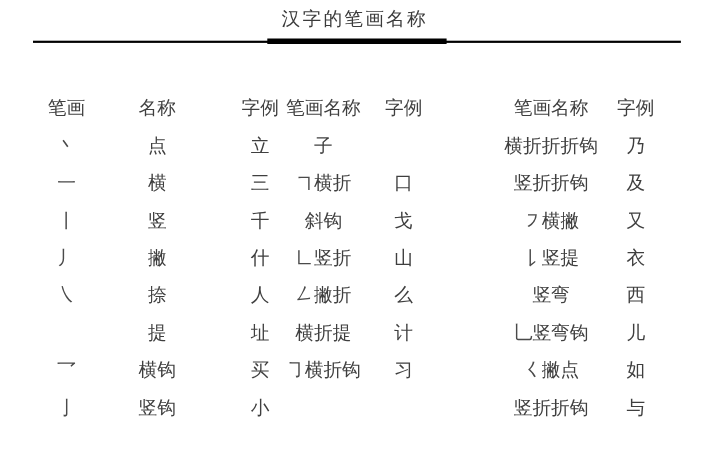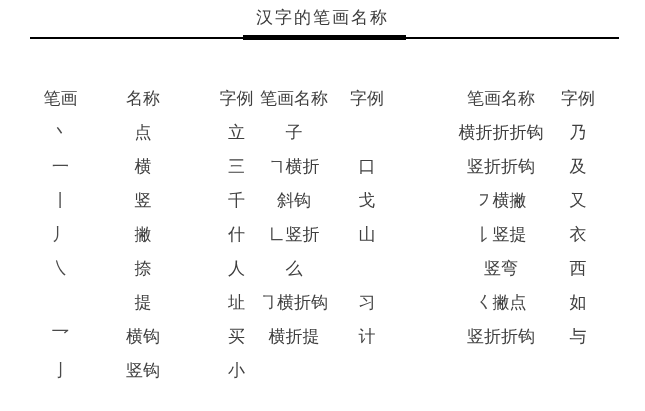--- a/index.html
+++ b/index.html
@@ -106,6 +106,7 @@
         <div class="cell">山</div>
       </div>
       <div class="row">
+        <div class="cell sn"><span class="stroke-glyph">㇜</span><span>撇折</span></div>
         <div class="cell">么</div>
       </div>
       <div class="row">

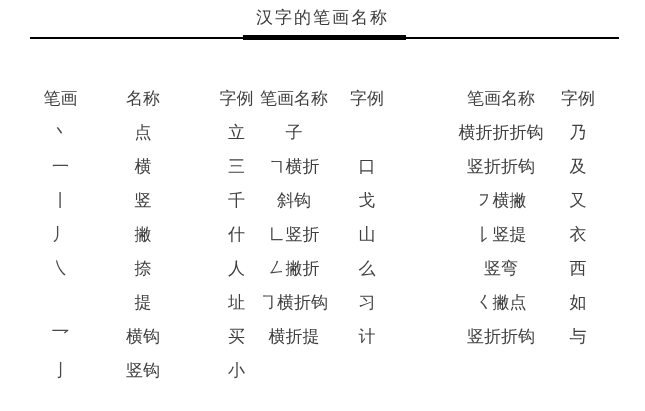--- a/index.html
+++ b/index.html
@@ -145,6 +145,10 @@
         <div class="cell">西</div>
       </div>
       <div class="row">
+        <div class="cell sn"><span class="stroke-glyph">乚</span><span>竖弯钩</span></div>
+        <div class="cell">儿</div>
+      </div>
+      <div class="row">
         <div class="cell sn"><span class="stroke-glyph">㇛</span><span>撇点</span></div>
         <div class="cell">如</div>
       </div>

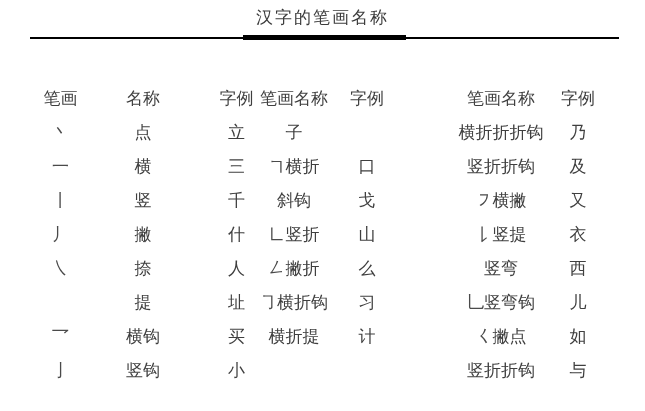--- a/index.html
+++ b/index.html
@@ -110,12 +110,12 @@
         <div class="cell">么</div>
       </div>
       <div class="row">
+        <div class="cell sn"><span class="stroke-glyph"></span><span>横折提</span></div>
+        <div class="cell">计</div>
+      </div>
+      <div class="row">
         <div class="cell sn"><span class="stroke-glyph">㇆</span><span>横折钩</span></div>
         <div class="cell">习</div>
-      </div>
-      <div class="row">
-        <div class="cell sn"><span class="stroke-glyph"></span><span>横折提</span></div>
-        <div class="cell">计</div>
       </div>
     </div>
 

